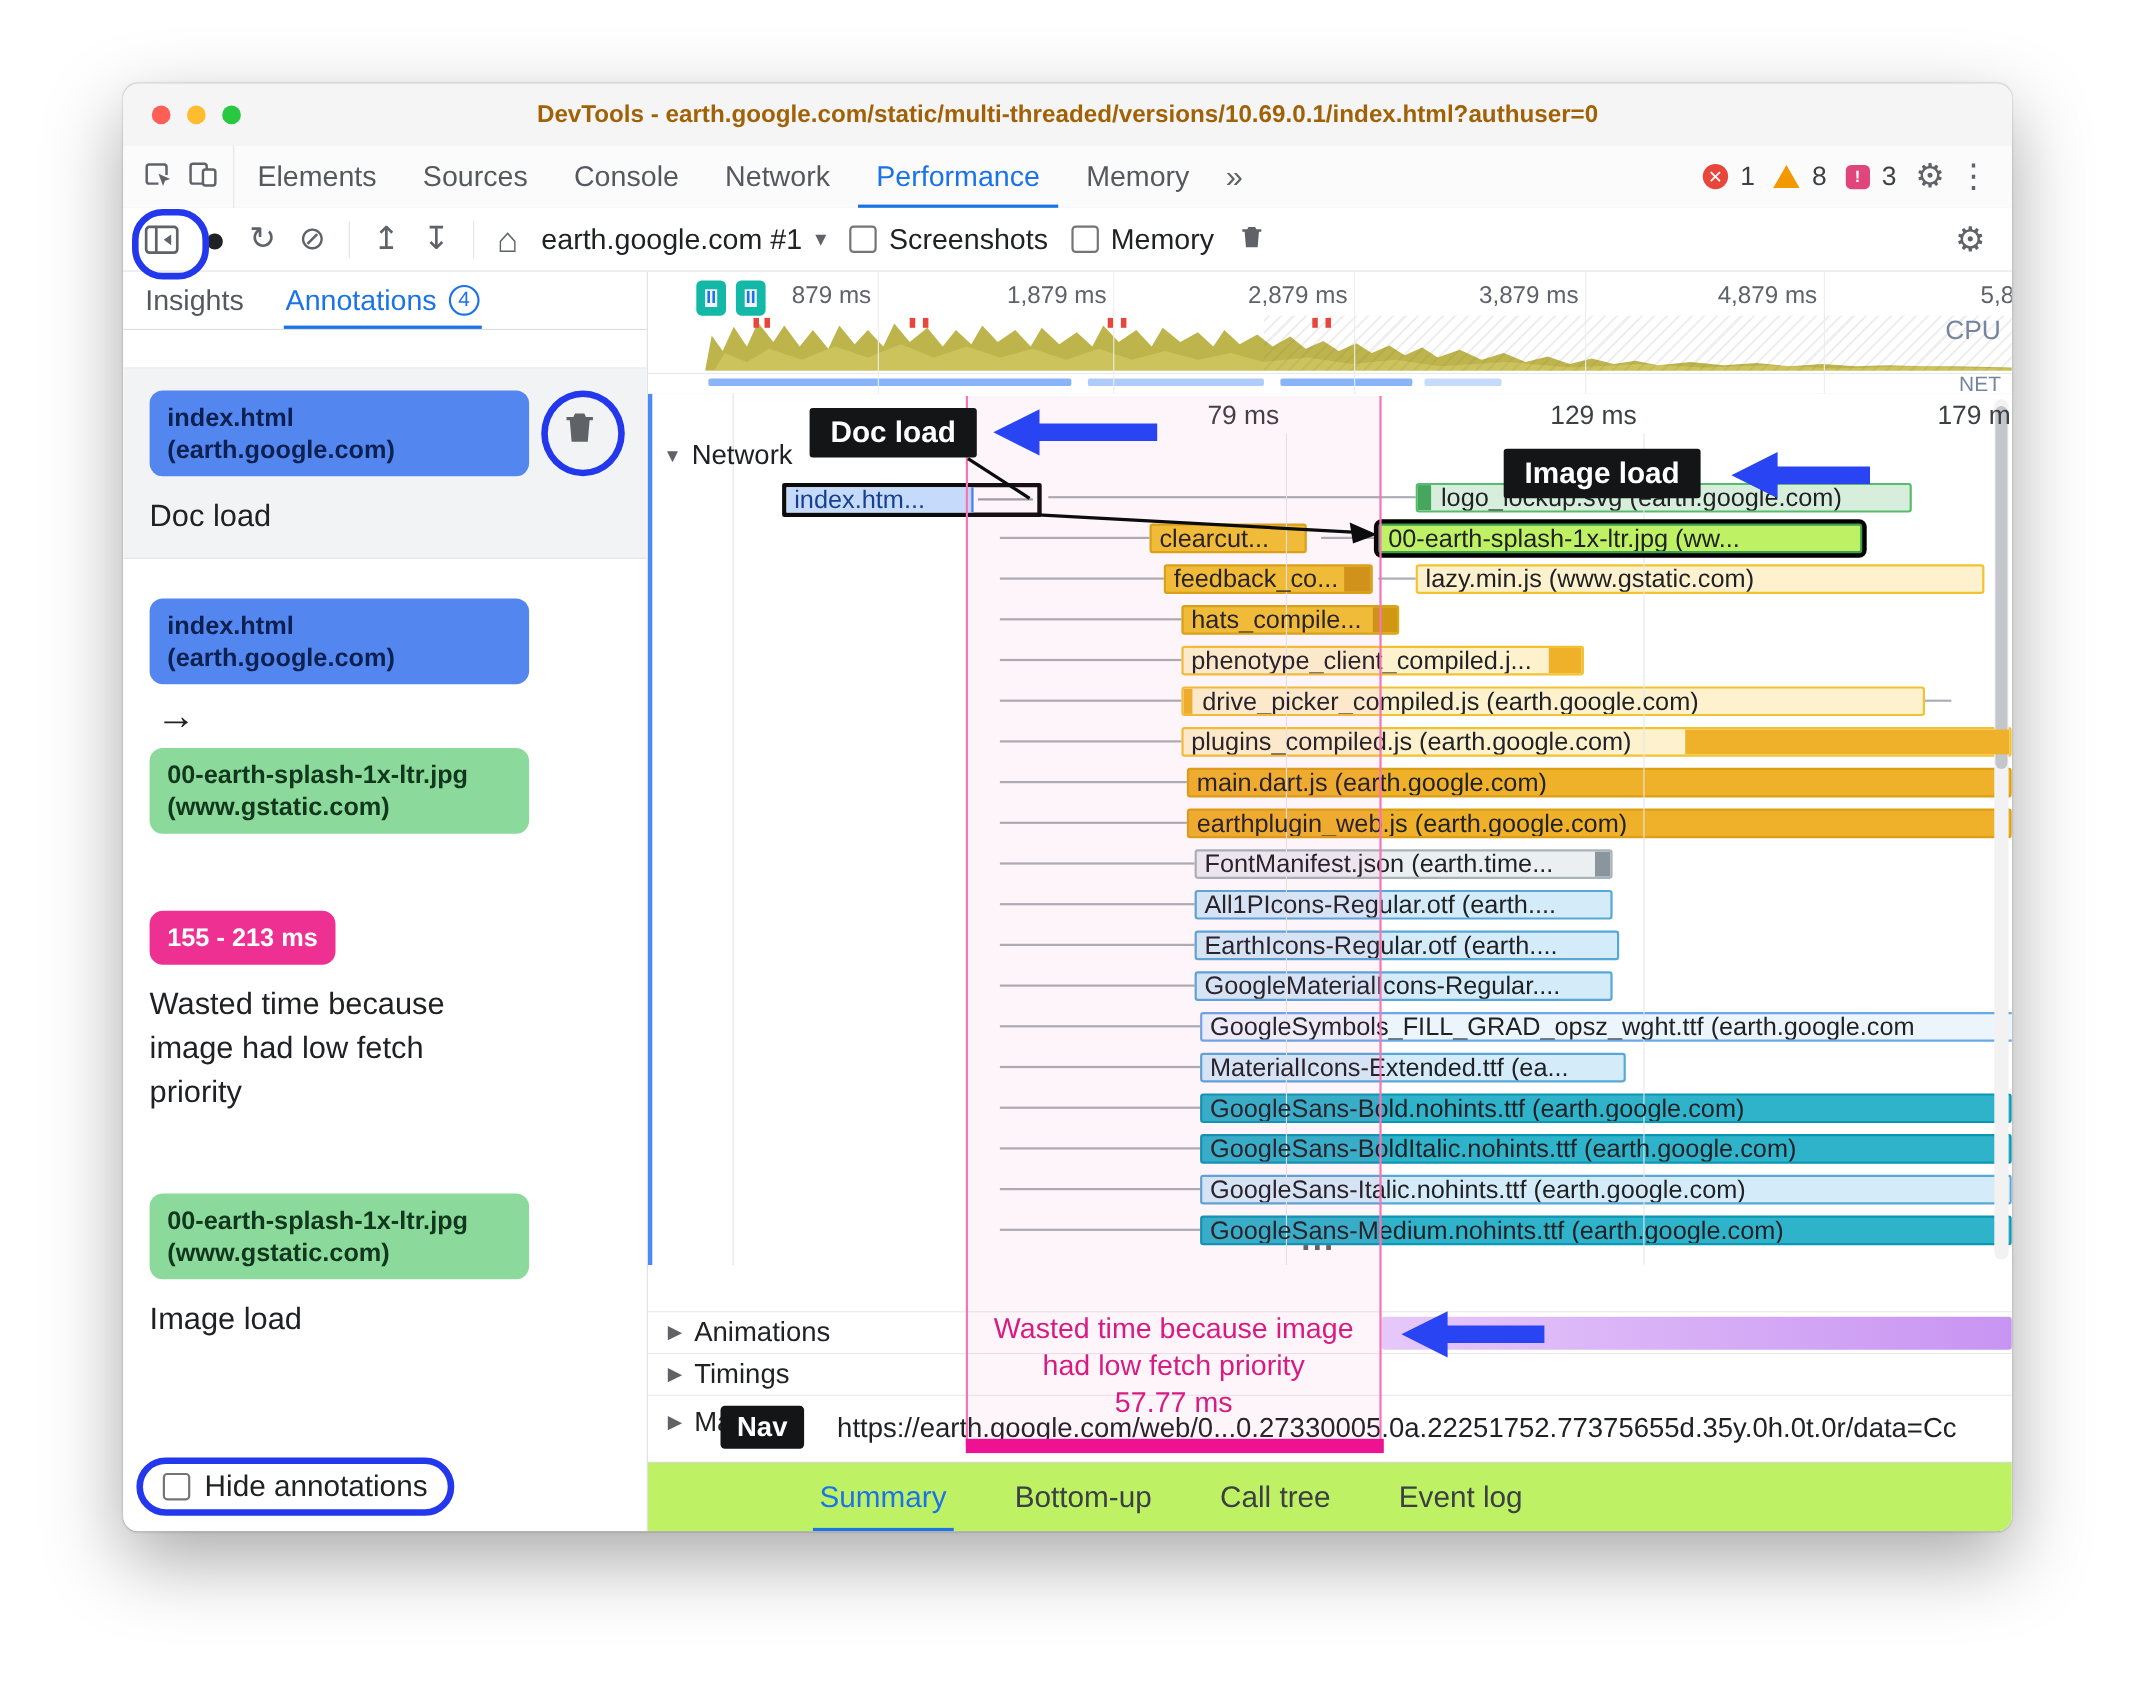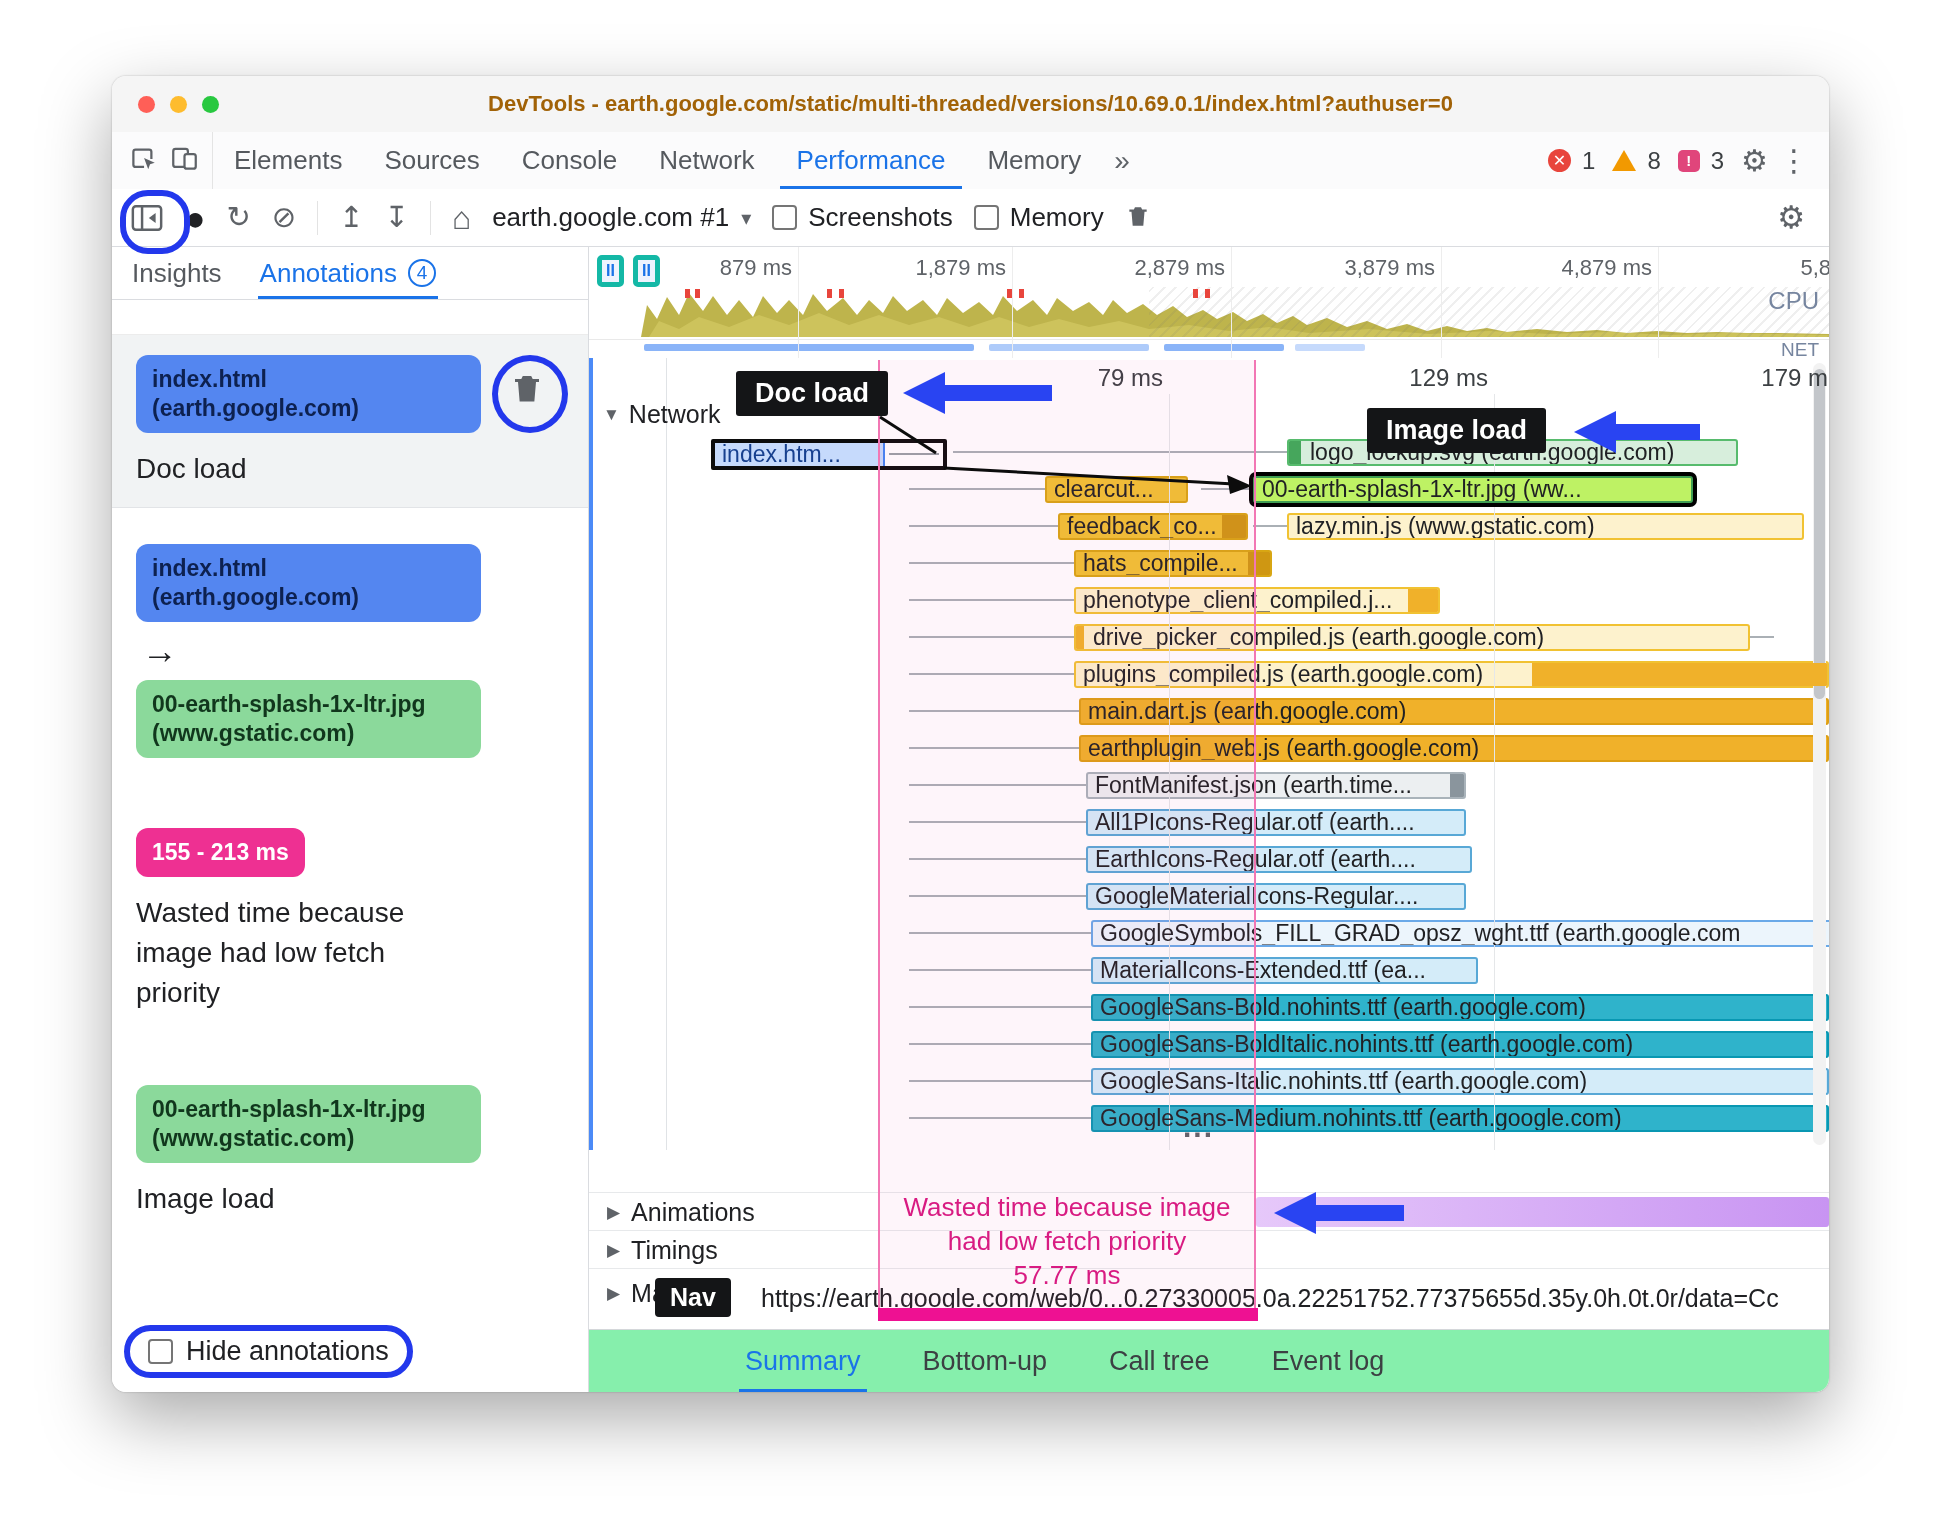--- a/index.html
+++ b/index.html
@@ -78,7 +78,7 @@
   .mm-netstrip{position:absolute;left:0;right:0;top:92px;height:19px;border-top:1px solid #e9e9e9;}
   .nseg{position:absolute;top:4px;height:7px;border-radius:2px;}
   .rtick{position:absolute;width:5px;height:9px;background:#e8453c;top:42px;}
-  .pausebtn{position:absolute;top:8px;width:27px;height:32px;border:5px solid #14b8a6;border-radius:5px;background:#eef3fe;color:#1a73e8;font-weight:bold;font-size:16px;display:flex;align-items:center;justify-content:center;box-sizing:border-box;}
+  .pausebtn{position:absolute;top:8px;width:27px;height:32px;border:8px solid #14b8a6;border-radius:5px;background:#eef3fe;color:#1a73e8;font-weight:bold;font-size:16px;display:flex;align-items:center;justify-content:center;box-sizing:border-box;margin-left:36px;}
 
   
   .wf{position:absolute;top:111px;left:0;right:0;height:792px;background:#fff;overflow:hidden;}

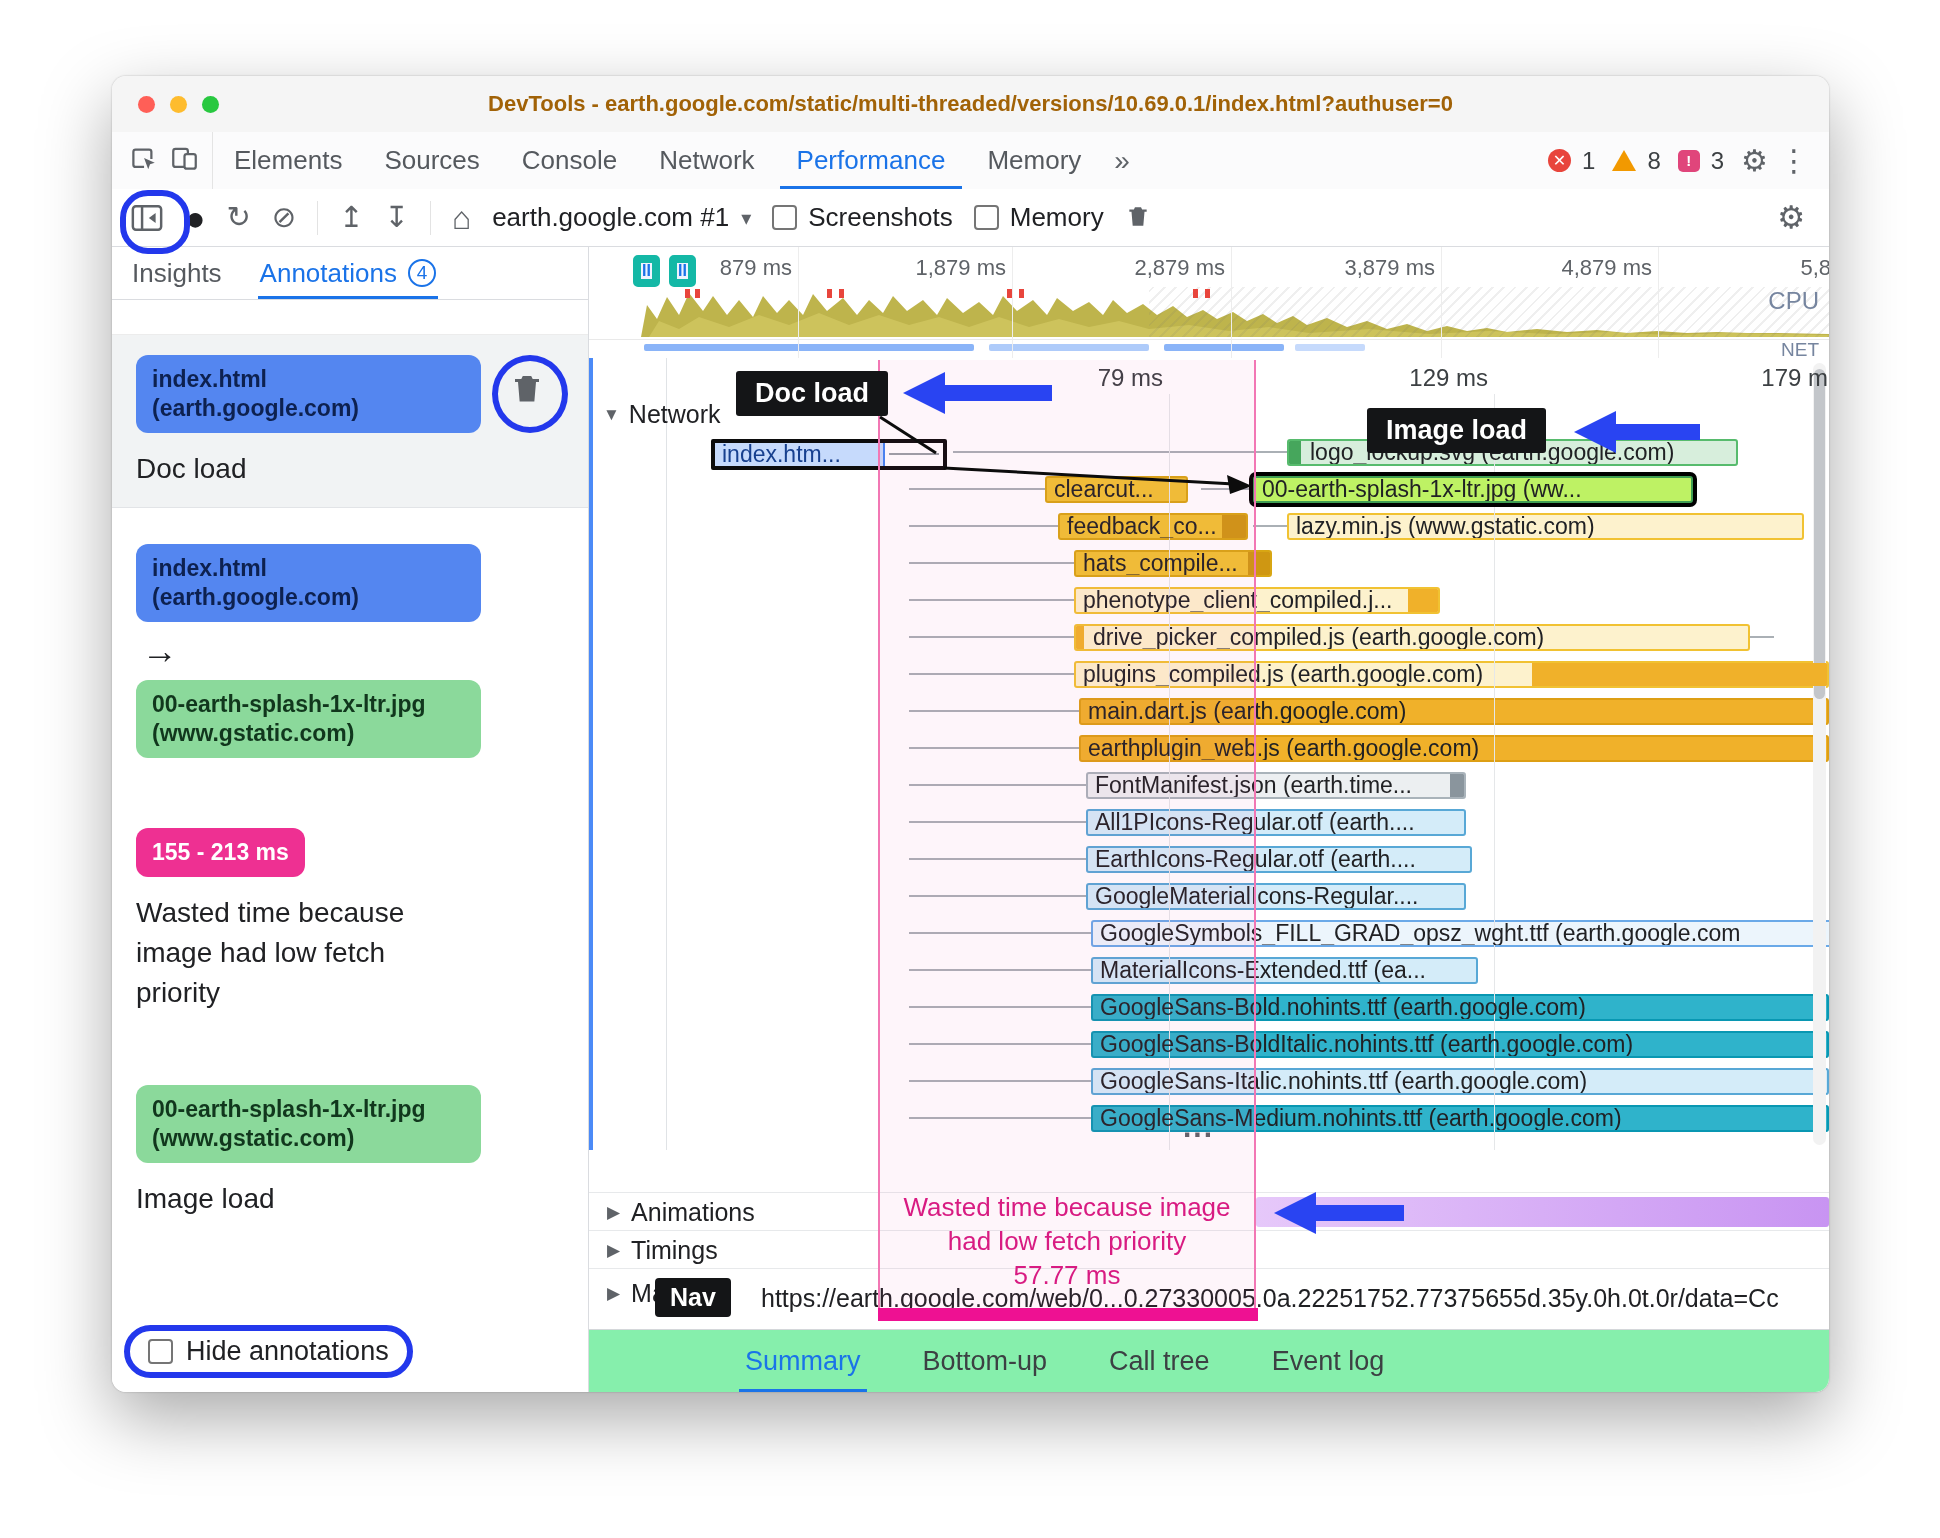--- a/index.html
+++ b/index.html
@@ -130,7 +130,7 @@
   .nav-url{position:absolute;left:172px;top:15px;right:4px;font-size:25px;color:#202124;white-space:nowrap;overflow:hidden;}
 
   
-  .bottom-tabs{position:absolute;left:0;right:0;top:1082px;height:63px;background:#86efac;border-top:1px solid #d4d7da;display:flex;align-items:stretch;padding-left:150px;gap:50px;box-sizing:border-box;text-align:center;}
+  .bottom-tabs{position:absolute;left:0;right:0;top:1082px;height:63px;background:#bef264;border-top:1px solid #d4d7da;display:flex;align-items:stretch;padding-left:150px;gap:50px;box-sizing:border-box;text-align:center;}
   .btab{font-size:27px;color:#3c4043;display:flex;align-items:center;position:relative;padding:0 6px;}
   .btab.active{color:#1a73e8;}
   .btab.active::after{content:"";position:absolute;left:0;right:0;bottom:0;height:3px;background:#1a73e8;}

